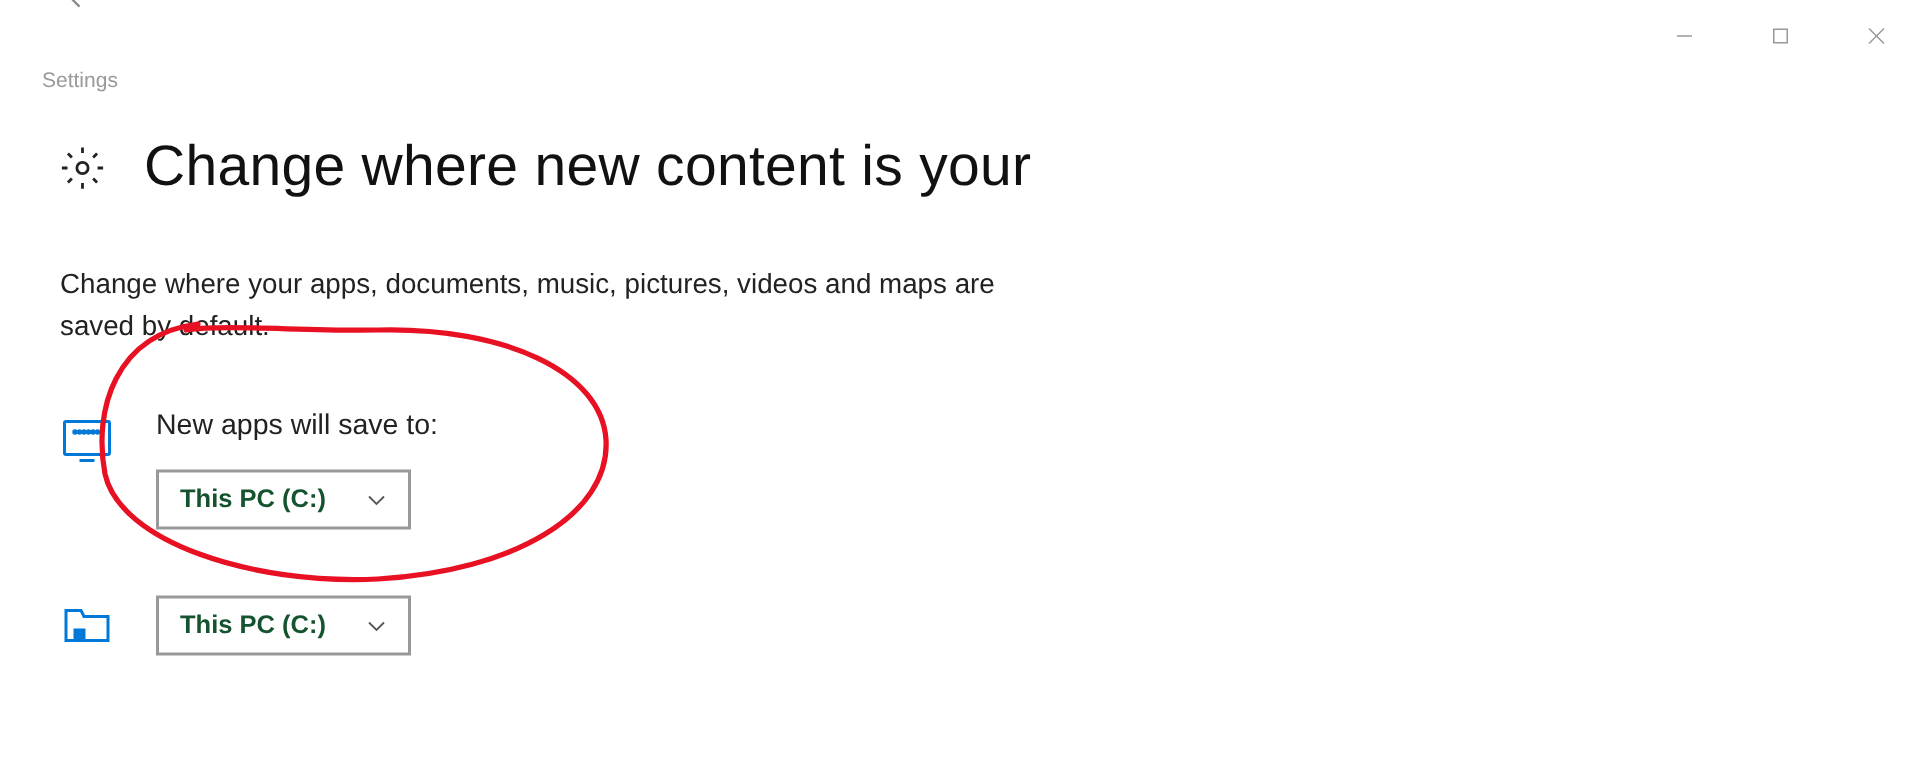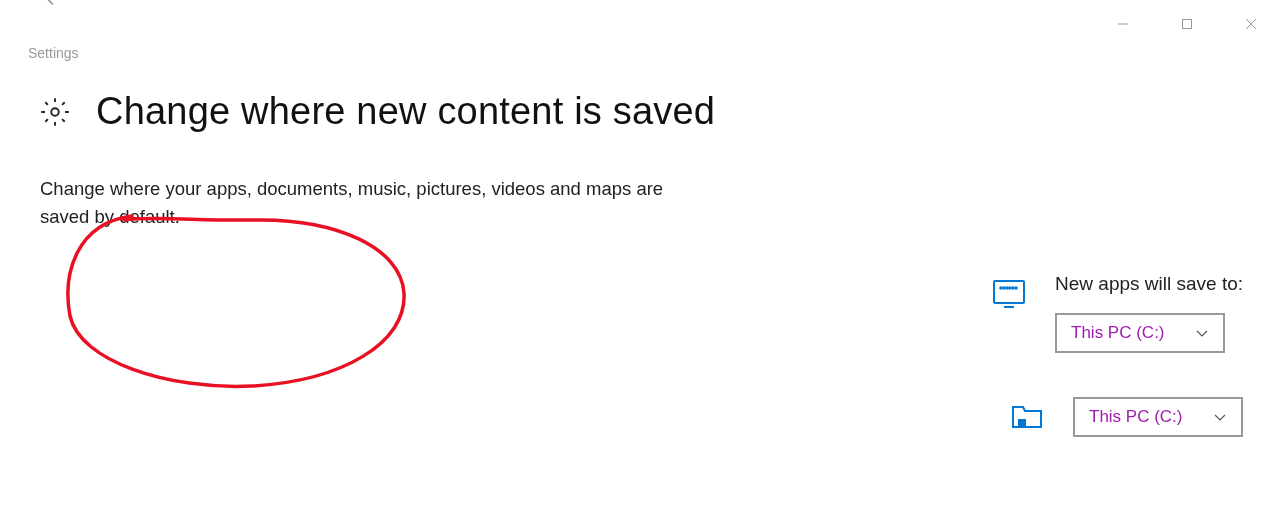--- a/index.html
+++ b/index.html
@@ -171,7 +171,7 @@
         <path d="M12 1v3M12 20v3M4.22 4.22l2.12 2.12M17.66 17.66l2.12 2.12M1 12h3M20 12h3M4.22 19.78l2.12-2.12M17.66 6.34l2.12-2.12"></path>
       </svg>
     </div>
-    <h1 class="page-heading">Change where new content is saved</h1>
+    <h1 class="page-heading">Change where new content is your</h1>
   </div>
 
   <p class="description">Change where your apps, documents, music, pictures, videos and maps are saved by default.</p>

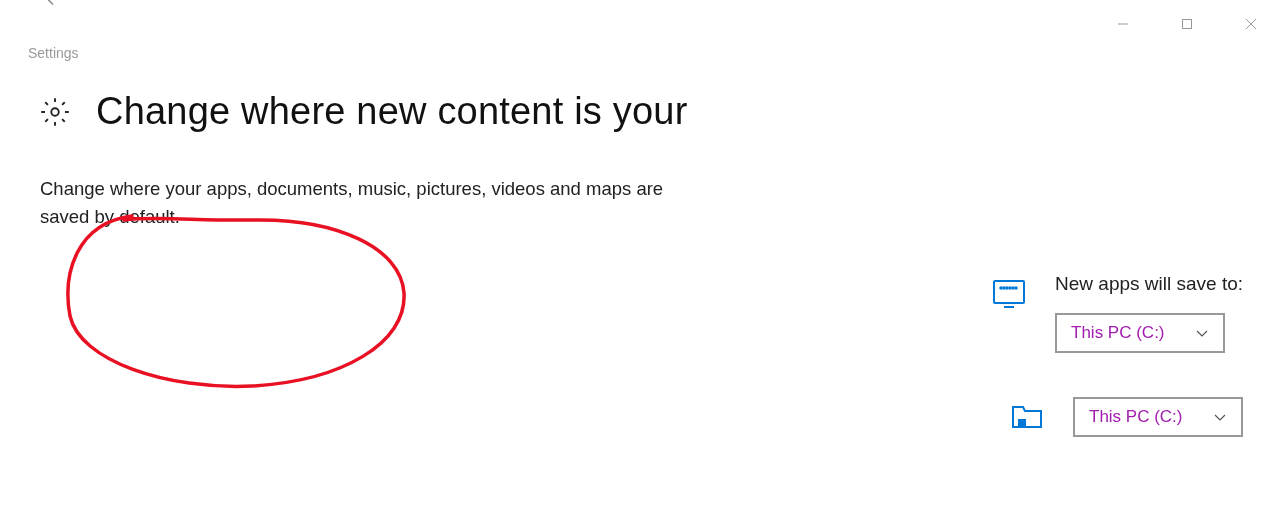--- a/index.html
+++ b/index.html
@@ -85,7 +85,6 @@
       display: flex;
       gap: 28px;
       margin-bottom: 44px;
-      justify-content: flex-end;
     }
     .setting-icon {
       color: #0078d7;

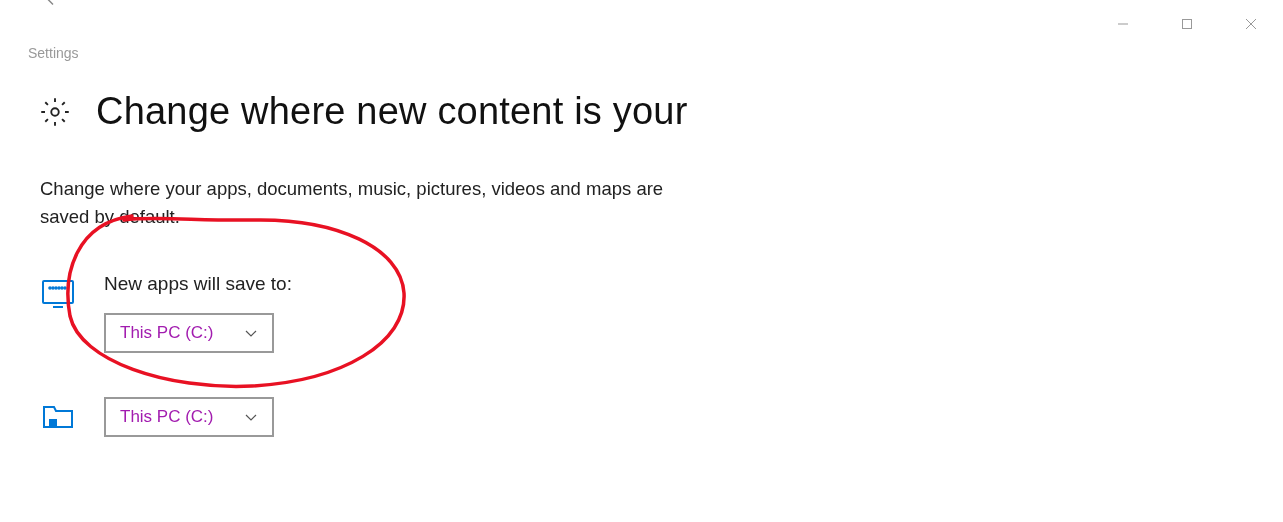--- a/index.html
+++ b/index.html
@@ -114,7 +114,8 @@
     }
     .dropdown-value {
       font-size: 17px;
-      color: #a21caf;
+      color: #14532d;
+      font-weight: bold;
     }
     .chevron {
       color: #555;

